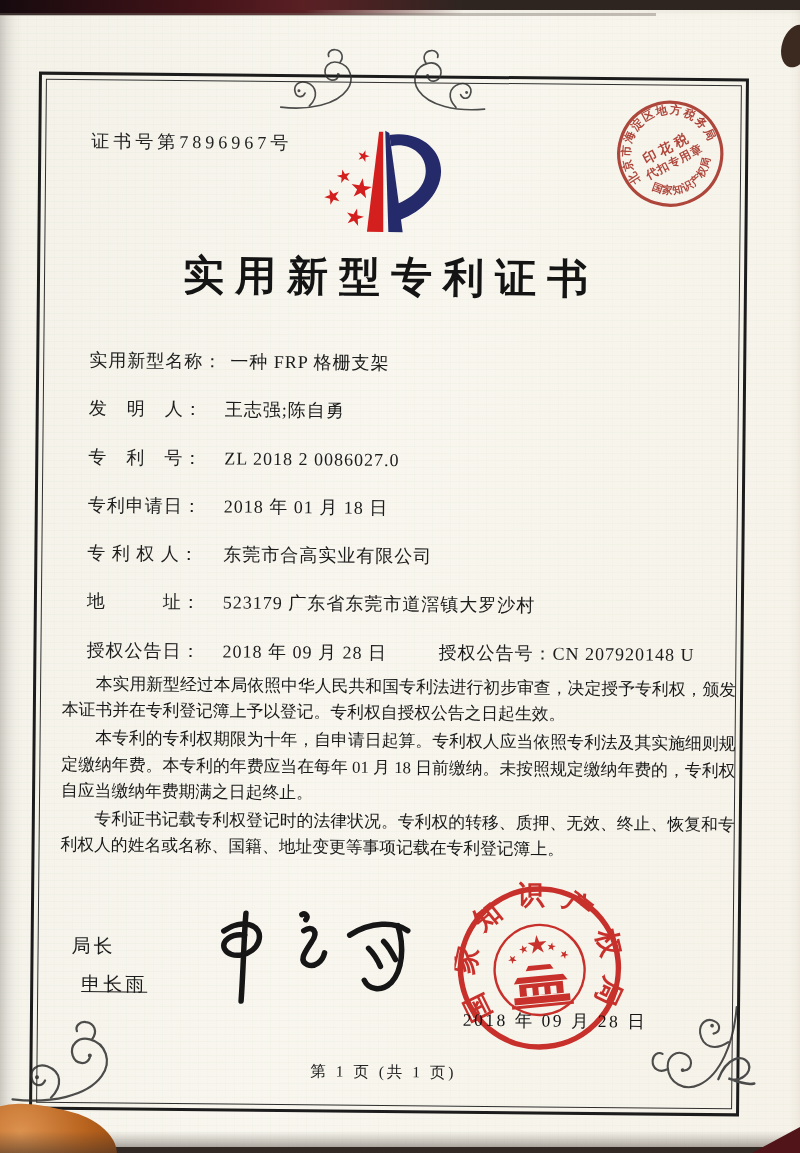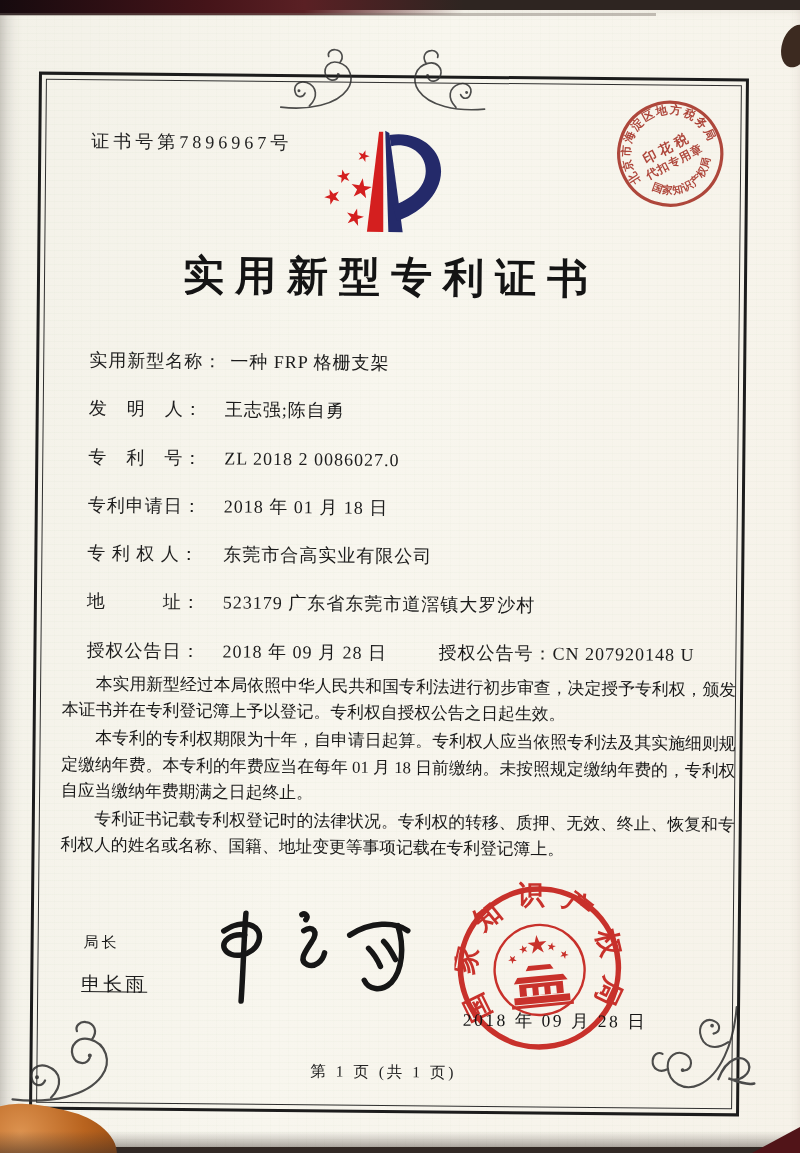--- a/index.html
+++ b/index.html
@@ -41,7 +41,7 @@
     font-size:16.8px;line-height:26.2px;text-align:justify;color:#191919;
   }
   .paras p{margin:0 0 2px 0;text-indent:2em;white-space:normal;}
-  .signoff-title{left:88px;top:926px;font-size:15px;letter-spacing:3px;}
+  .signoff-title{left:76px;top:926px;font-size:19px;letter-spacing:3px;}
   .signoff-name{left:86px;top:964px;font-size:19px;letter-spacing:3px;text-decoration:underline;}
   .signature{position:absolute;left:188px;top:893px;width:240px;height:118px;}
   .seal{position:absolute;left:459px;top:870px;width:170px;height:173px;opacity:.93;}

